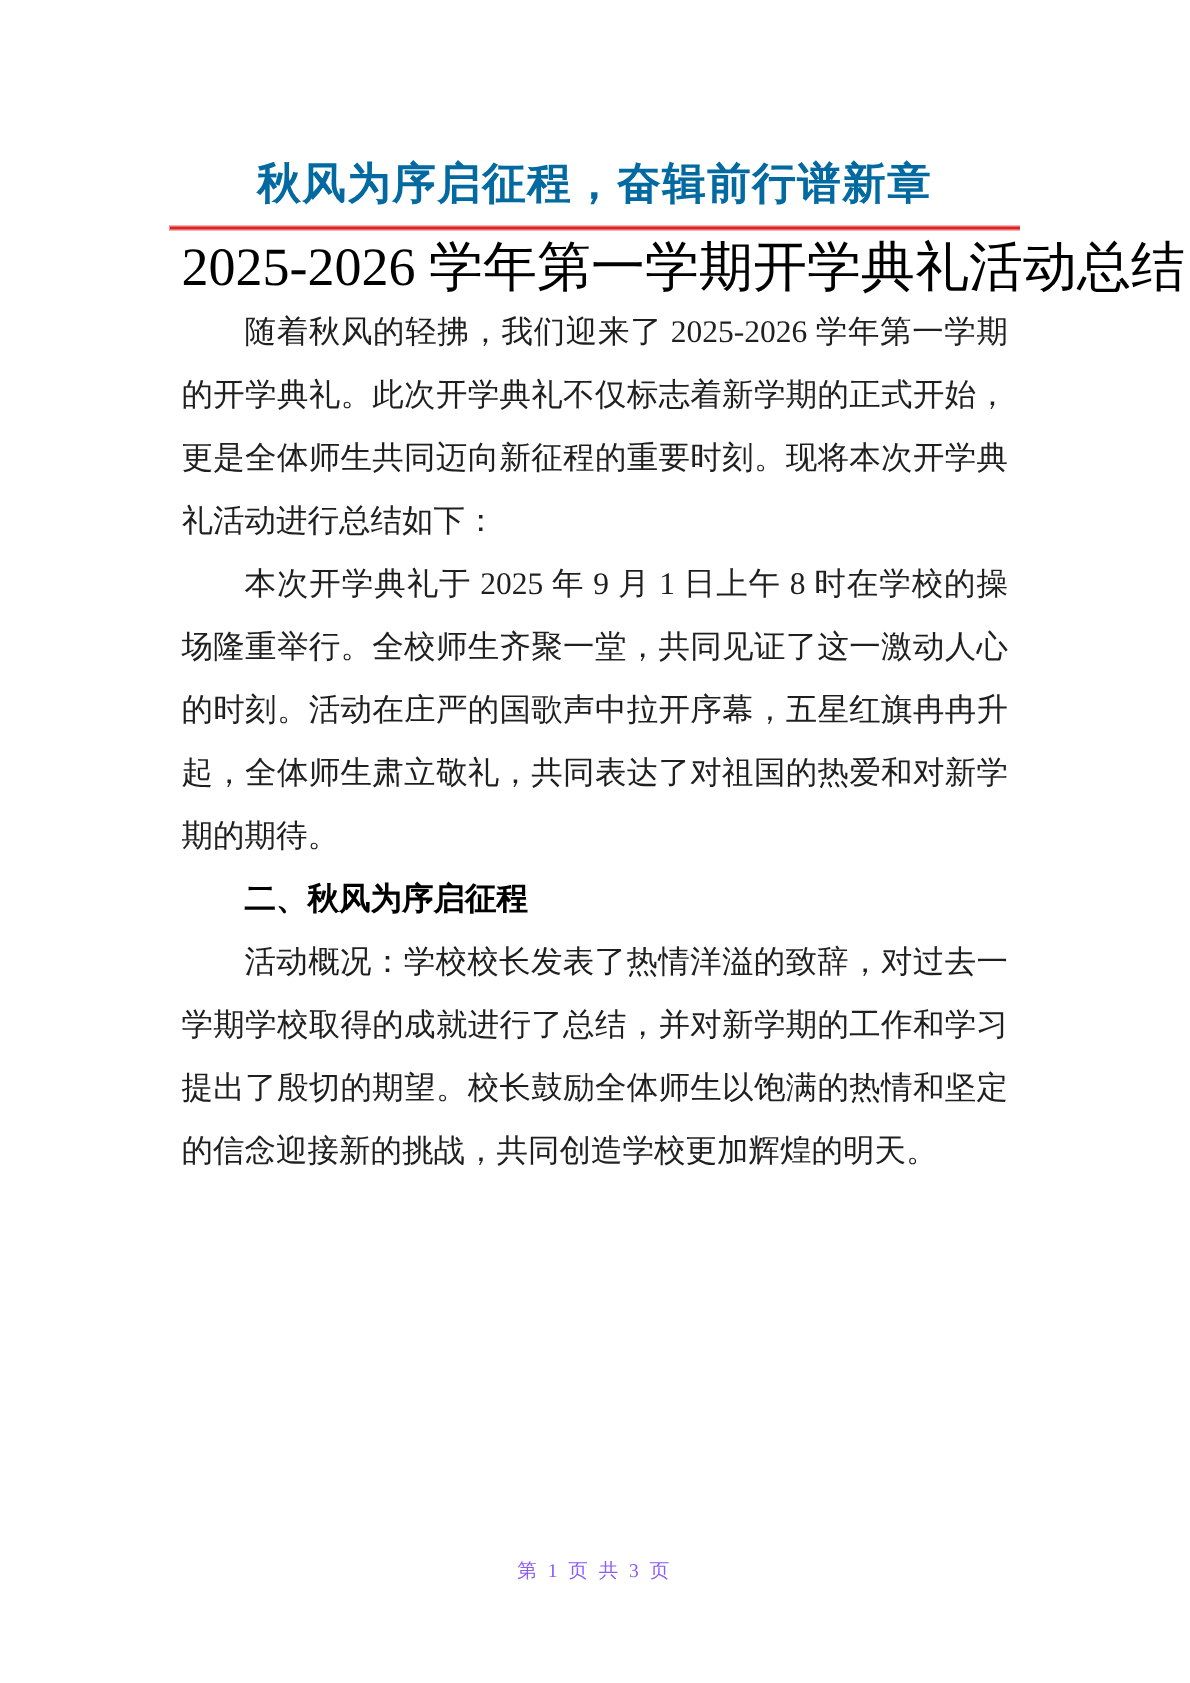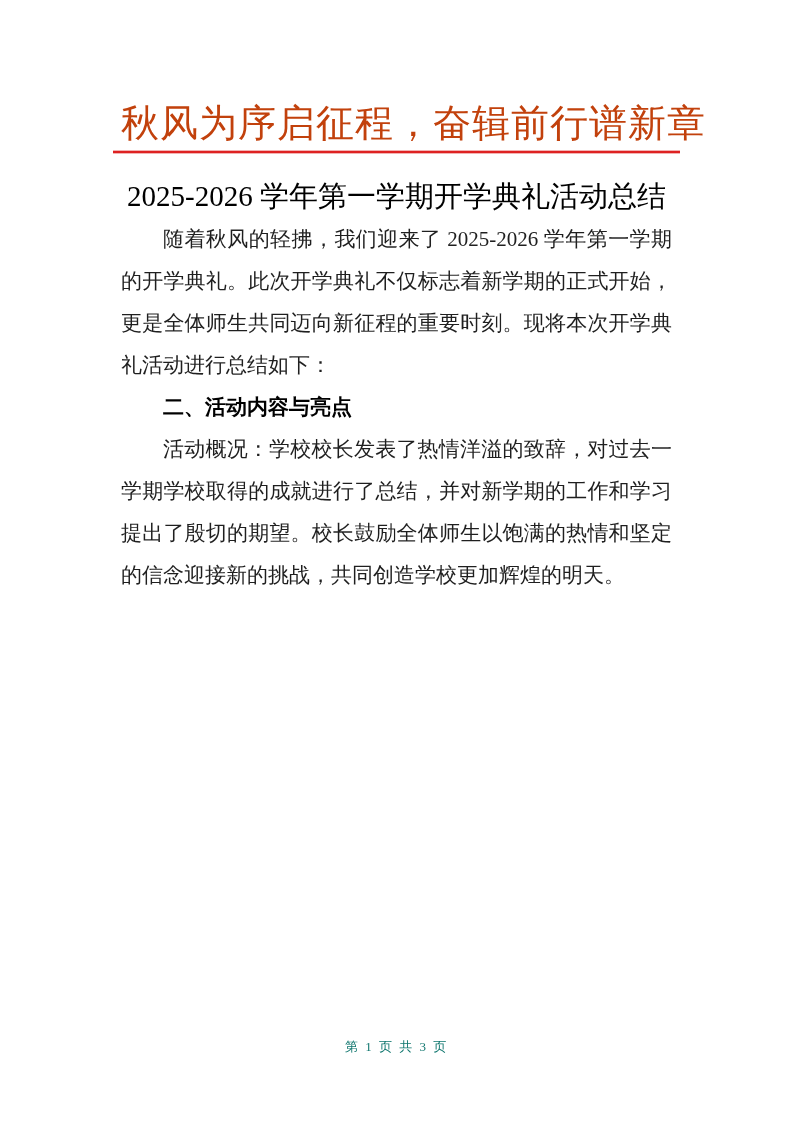--- a/index.html
+++ b/index.html
@@ -21,14 +21,14 @@
     width: 551px;
   }
   .header-title {
-    font-size: 38px;
-    font-weight: normal;
+    font-size: 29px;
+    font-weight: bold;
     font-style: normal;
     text-align: center;
     line-height: 39px;
     letter-spacing: 1px;
     white-space: nowrap;
-    color: #c2410c;
+    color: #0369a1;
   }
   .divider {
     height: 4px;

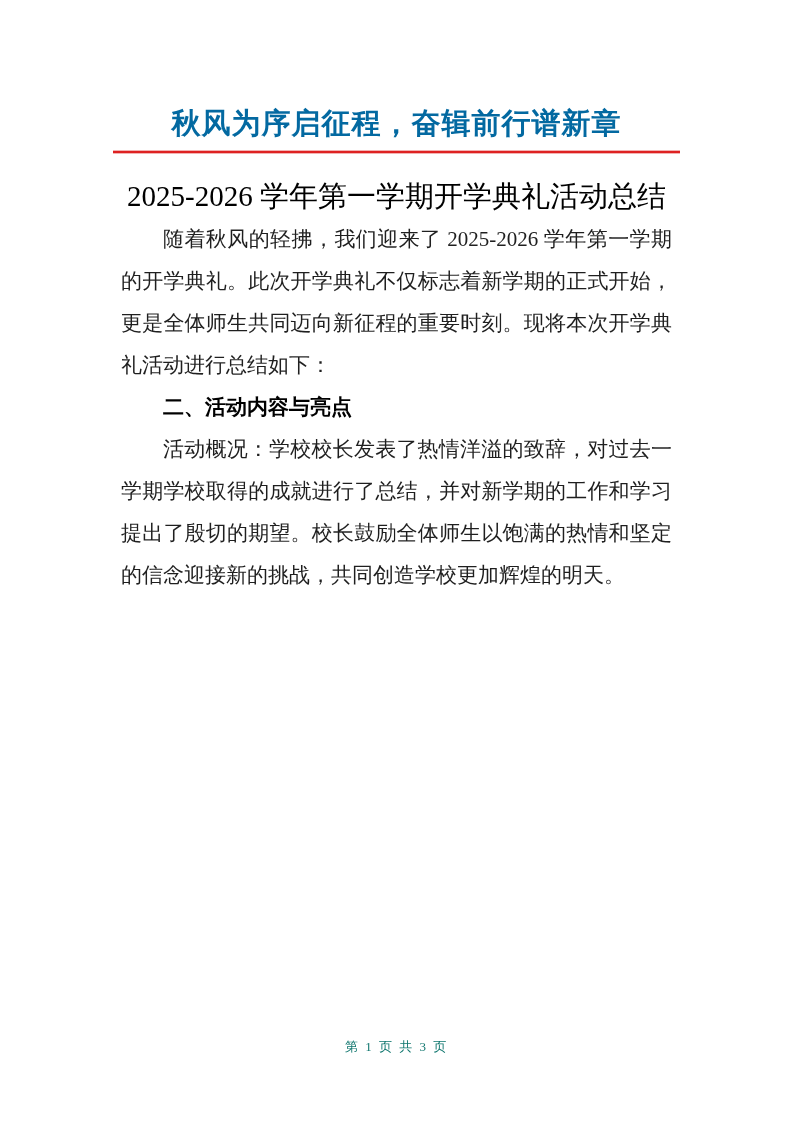--- a/index.html
+++ b/index.html
@@ -38,8 +38,8 @@
     border-bottom: 1px solid #f2b3b3;
   }
   .doc-title {
-    margin-top: 20px;
-    font-size: 29px;
+    margin-top: 2px;
+    font-size: 36px;
     font-weight: normal;
     text-align: center;
     line-height: 44px;

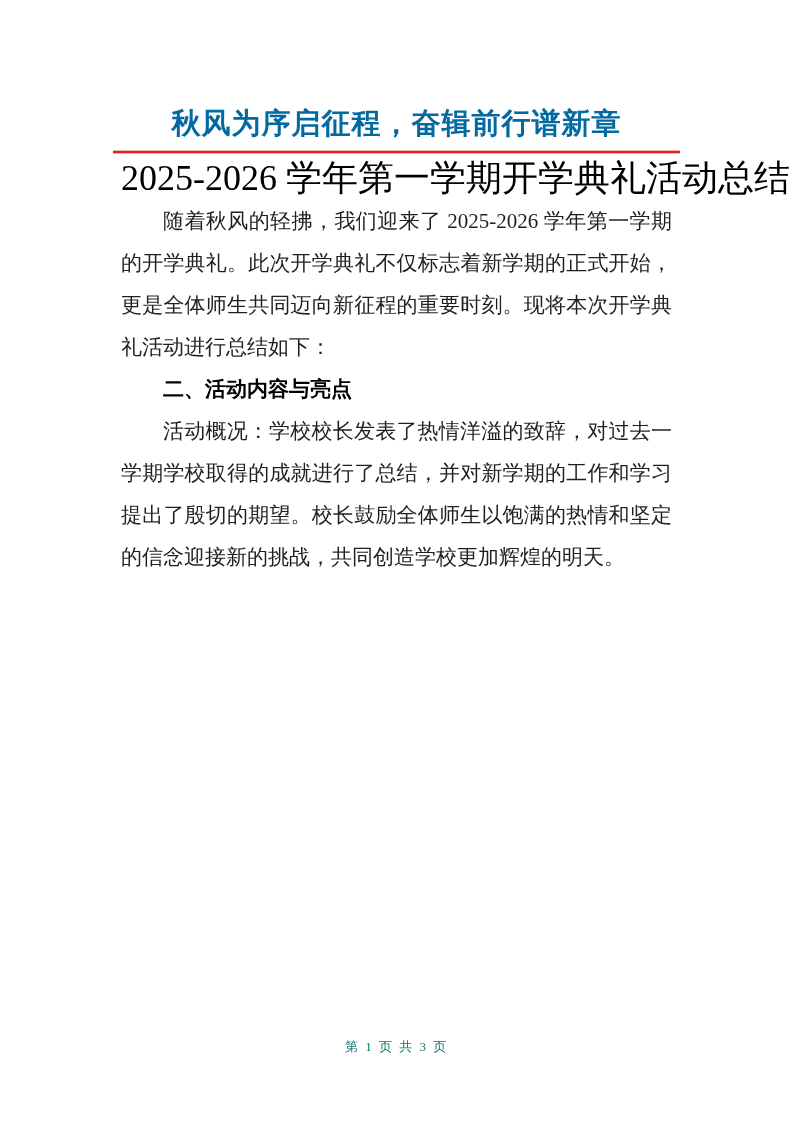--- a/index.html
+++ b/index.html
@@ -81,6 +81,7 @@
     <h1 class="doc-title">2025-2026 学年第一学期开学典礼活动总结</h1>
     <div class="body-text">
       <p>随着秋风的轻拂，我们迎来了 2025-2026 学年第一学期的开学典礼。此次开学典礼不仅标志着新学期的正式开始，更是全体师生共同迈向新征程的重要时刻。现将本次开学典礼活动进行总结如下：</p>
+      <p>本次开学典礼于 2025 年 9 月 1 日上午 8 时在学校的操场隆重举行。全校师生齐聚一堂，共同见证了这一激动人心的时刻。活动在庄严的国歌声中拉开序幕，五星红旗冉冉升起，全体师生肃立敬礼，共同表达了对祖国的热爱和对新学期的期待。</p>
       <p class="sect">二、活动内容与亮点</p>
       <p>活动概况：学校校长发表了热情洋溢的致辞，对过去一学期学校取得的成就进行了总结，并对新学期的工作和学习提出了殷切的期望。校长鼓励全体师生以饱满的热情和坚定的信念迎接新的挑战，共同创造学校更加辉煌的明天。</p>
     </div>

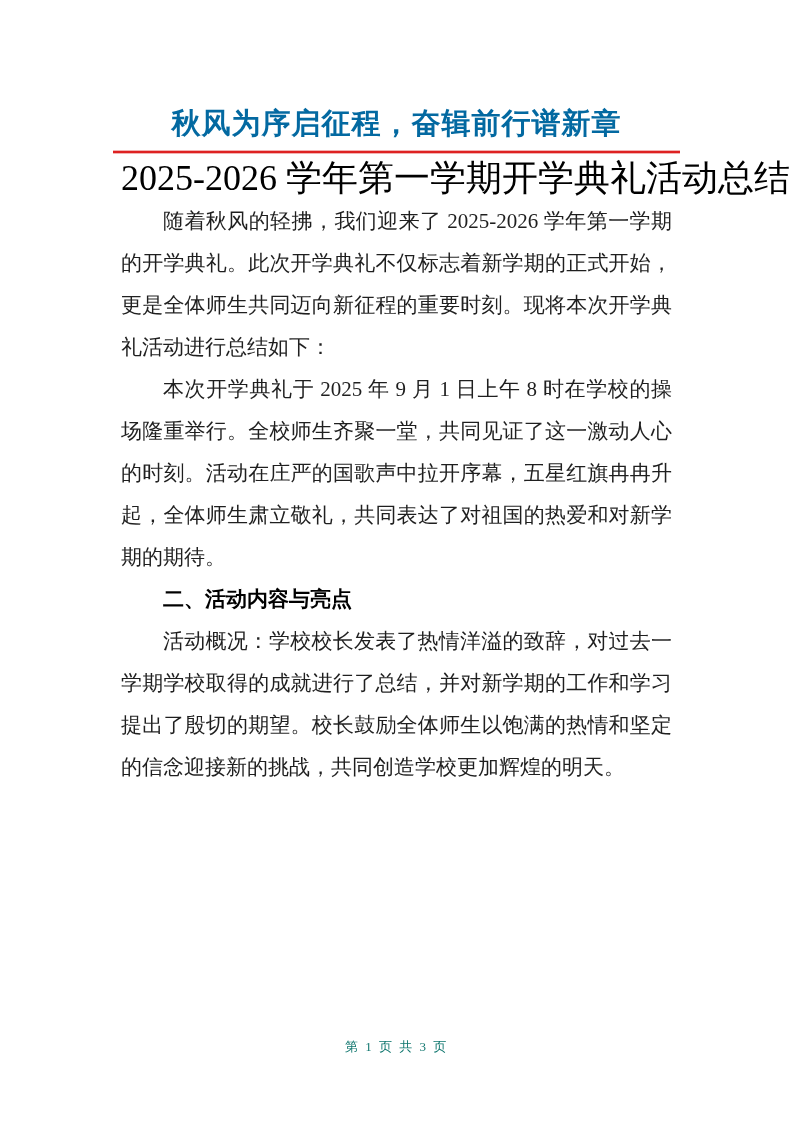--- a/index.html
+++ b/index.html
@@ -82,7 +82,7 @@
     <div class="body-text">
       <p>随着秋风的轻拂，我们迎来了 2025-2026 学年第一学期的开学典礼。此次开学典礼不仅标志着新学期的正式开始，更是全体师生共同迈向新征程的重要时刻。现将本次开学典礼活动进行总结如下：</p>
       <p>本次开学典礼于 2025 年 9 月 1 日上午 8 时在学校的操场隆重举行。全校师生齐聚一堂，共同见证了这一激动人心的时刻。活动在庄严的国歌声中拉开序幕，五星红旗冉冉升起，全体师生肃立敬礼，共同表达了对祖国的热爱和对新学期的期待。</p>
-      <p class="sect">二、活动内容与亮点</p>
+      <p class="sect">二、秋风为序启征程</p>
       <p>活动概况：学校校长发表了热情洋溢的致辞，对过去一学期学校取得的成就进行了总结，并对新学期的工作和学习提出了殷切的期望。校长鼓励全体师生以饱满的热情和坚定的信念迎接新的挑战，共同创造学校更加辉煌的明天。</p>
     </div>
   </div>

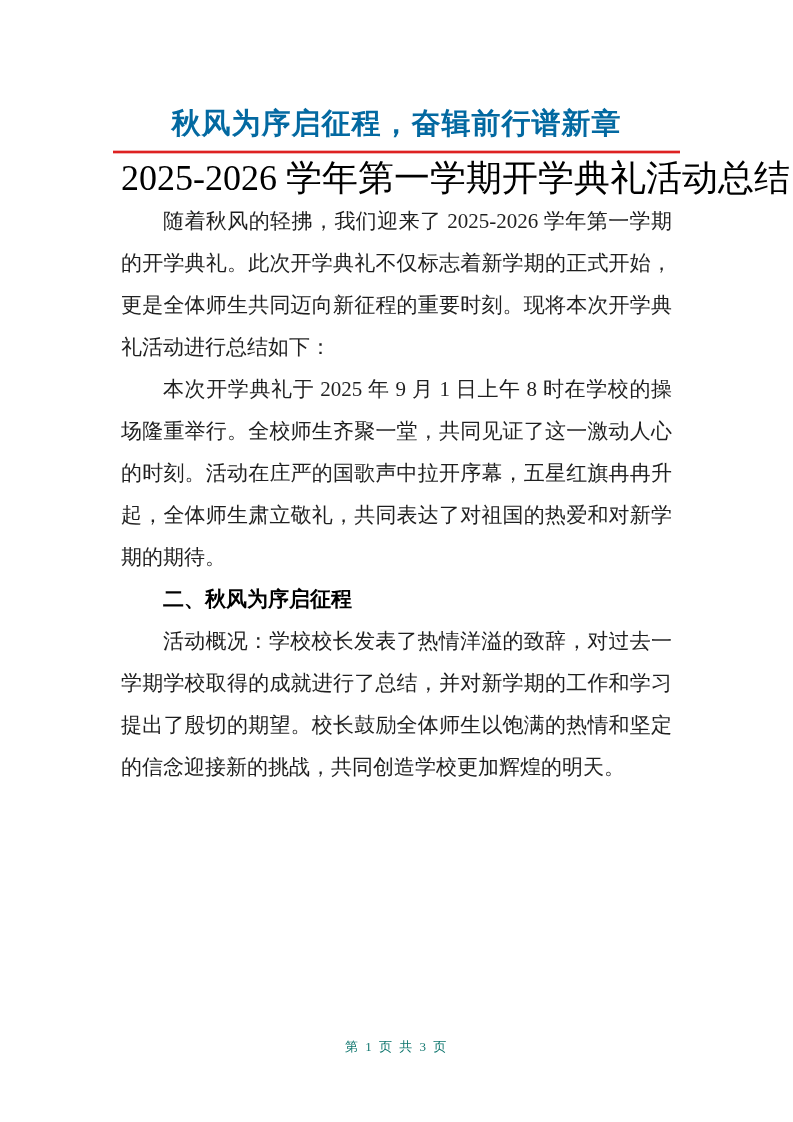--- a/index.html
+++ b/index.html
@@ -68,7 +68,7 @@
     text-align: center;
     font-size: 13px;
     letter-spacing: 2px;
-    color: #0f766e;
+    color: #8b5cf6;
   }
 </style>
 </head>

